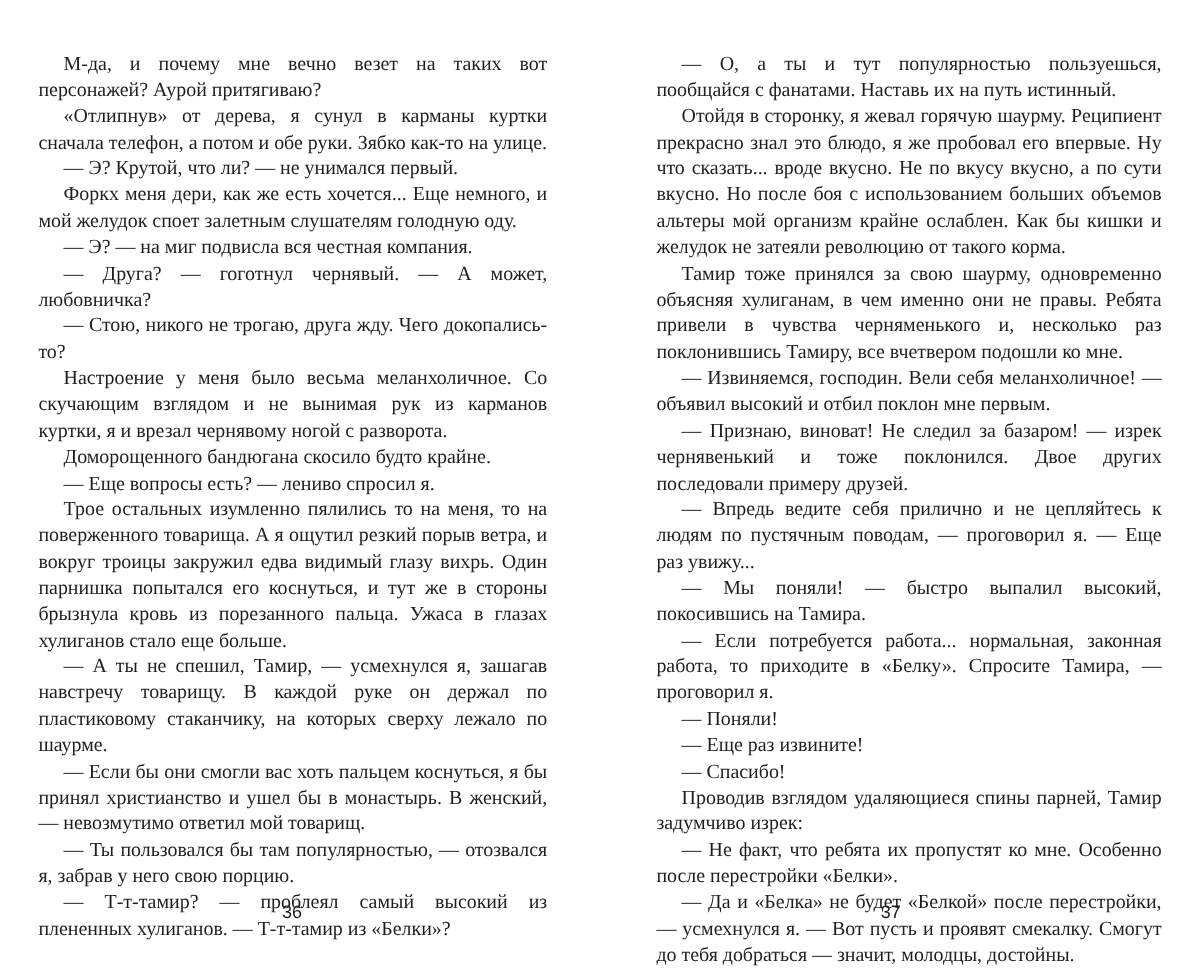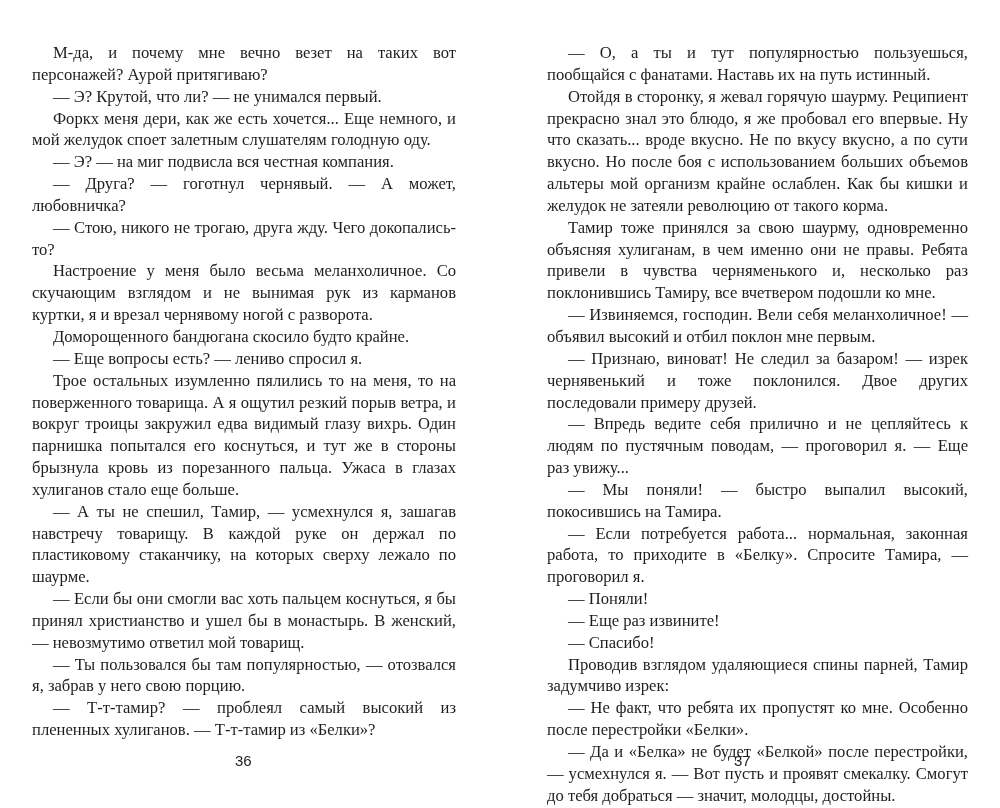--- a/index.html
+++ b/index.html
@@ -31,6 +31,7 @@
 
 <div class="page left">
   <p>М-да, и почему мне вечно везет на таких вот персонажей? Аурой притягиваю?</p>
+  <p>«Отлипнув» от дерева, я сунул в карманы куртки сначала телефон, а потом и обе руки. Зябко как-то на улице.</p>
   <p>— Э? Крутой, что ли? — не унимался первый.</p>
   <p>Форкх меня дери, как же есть хочется... Еще немного, и мой желудок споет залетным слушателям голодную оду.</p>
   <p>— Э? — на миг подвисла вся честная компания.</p>

